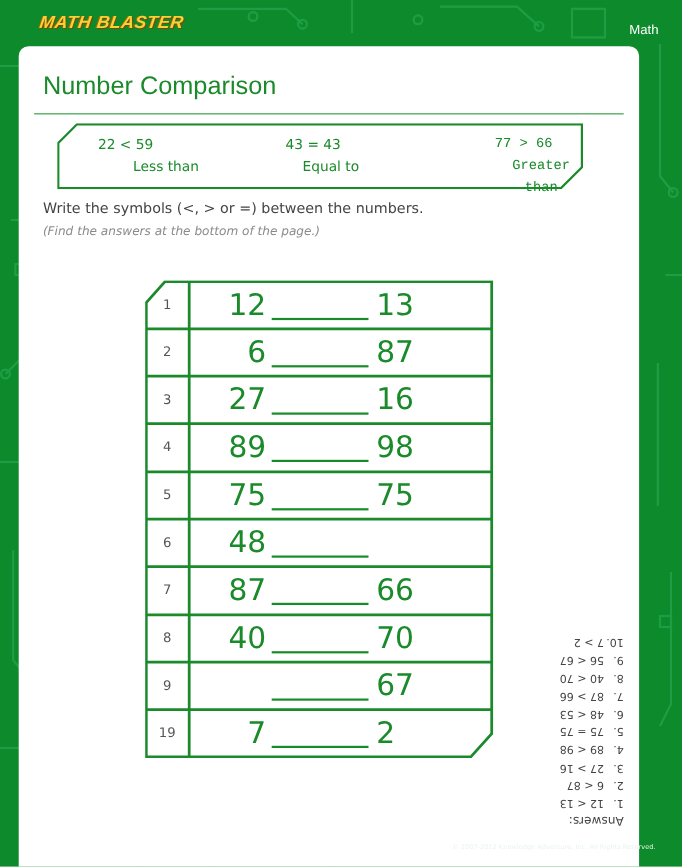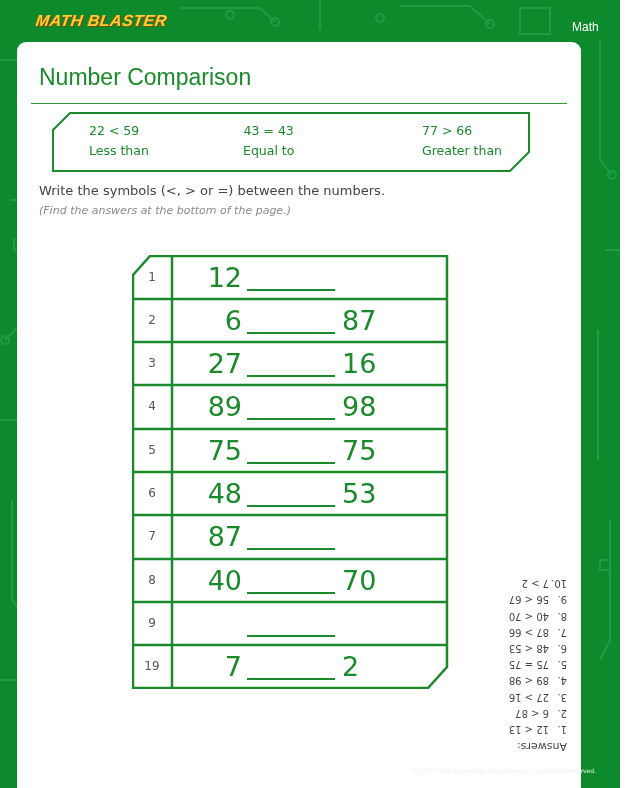--- a/index.html
+++ b/index.html
@@ -46,7 +46,7 @@
     .ex .lbl { display: block; }
     .ex-1 { left: 37px; }
     .ex-2 { left: 191px; text-align: center; }
-    .ex-3 { left: 370px; text-align: left; }
+    .ex-3 { left: 370px; text-align: center; font-family: Liberation Mono, monospace; }
 
     .instr {
       position: absolute; left: 22px; top: 141px;

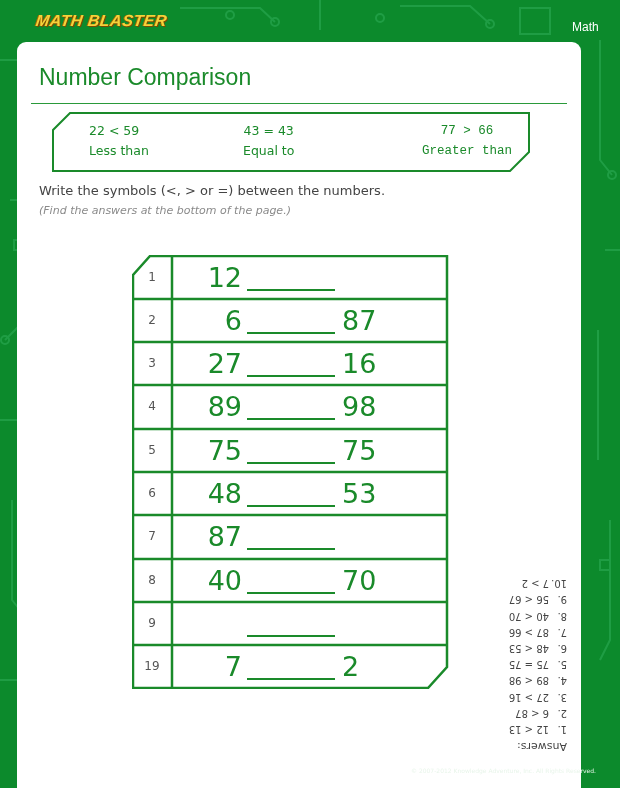--- a/index.html
+++ b/index.html
@@ -43,7 +43,7 @@
     .examples svg { position: absolute; left: 0; top: 0; }
     .ex { position: absolute; top: 9px; font-family: "DejaVu Sans", sans-serif; font-size: 12.5px; color: #1a8a2a; line-height: 20px; }
     .ex .expr { display: block; }
-    .ex .lbl { display: block; }
+    .ex .lbl { display: block; margin-left: 32px; }
     .ex-1 { left: 37px; }
     .ex-2 { left: 191px; text-align: center; }
     .ex-3 { left: 370px; text-align: center; font-family: Liberation Mono, monospace; }

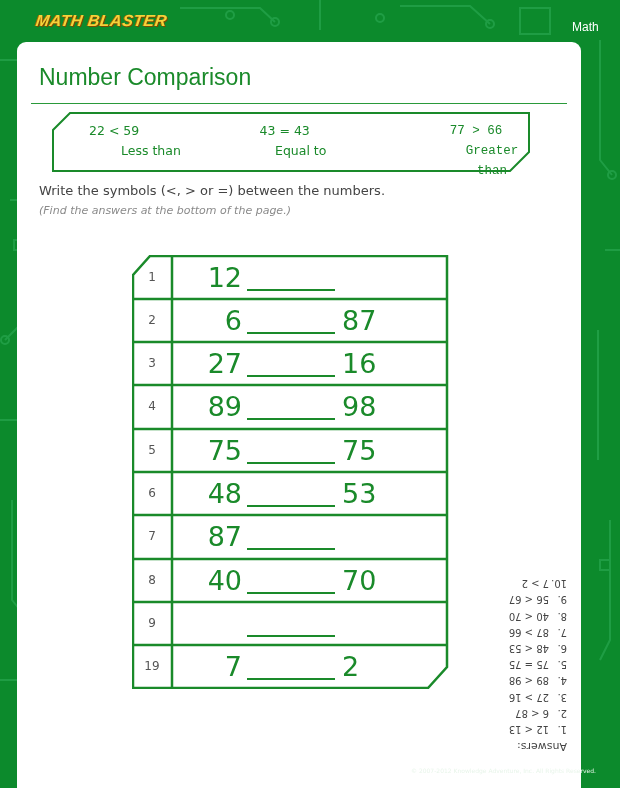--- a/index.html
+++ b/index.html
@@ -173,6 +173,7 @@
         <span class="num">1</span>
         <span class="a">12</span>
         <span class="blank"></span>
+        <span class="b">13</span>
       </div>
       <div class="row" style="top:44px">
         <span class="num">2</span>

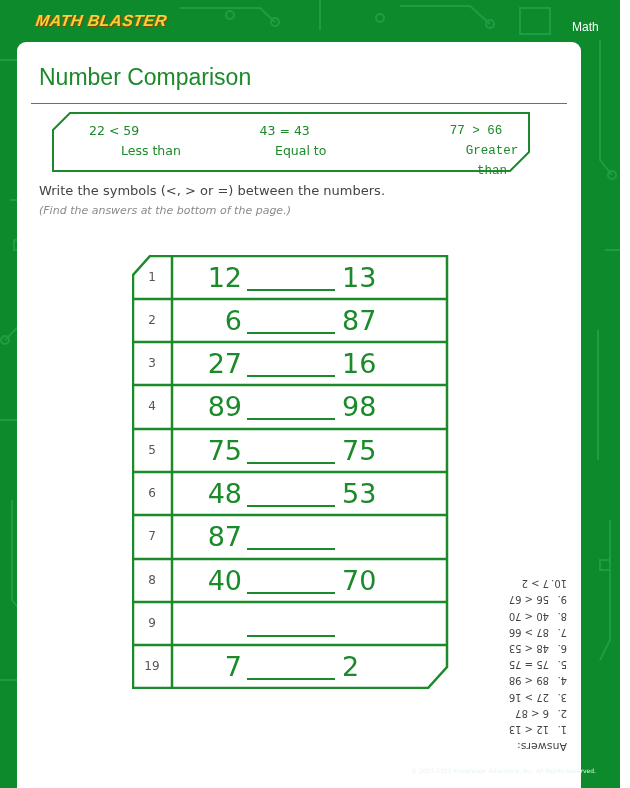--- a/index.html
+++ b/index.html
@@ -203,7 +203,6 @@
         <span class="num">6</span>
         <span class="a">48</span>
         <span class="blank"></span>
-        <span class="b">53</span>
       </div>
       <div class="row" style="top:260px">
         <span class="num">7</span>

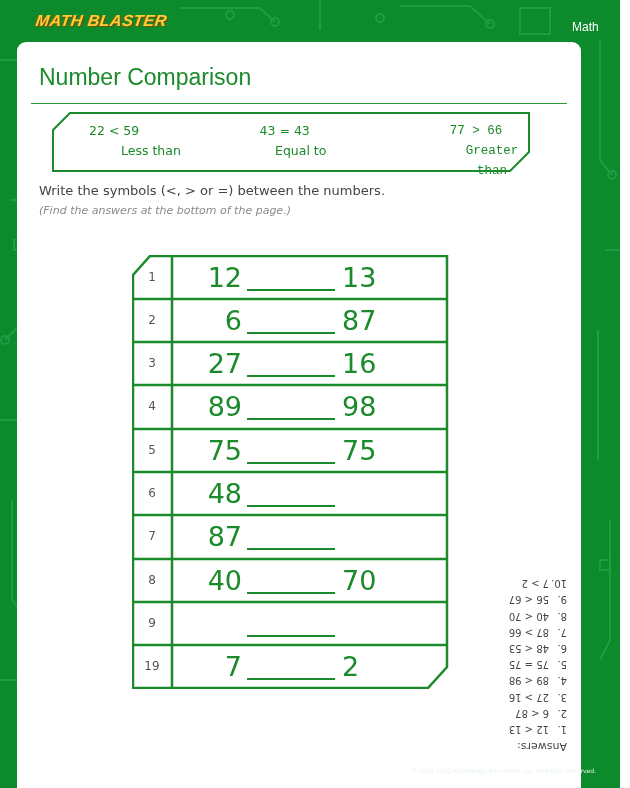--- a/index.html
+++ b/index.html
@@ -208,6 +208,7 @@
         <span class="num">7</span>
         <span class="a">87</span>
         <span class="blank"></span>
+        <span class="b">66</span>
       </div>
       <div class="row" style="top:304px">
         <span class="num">8</span>

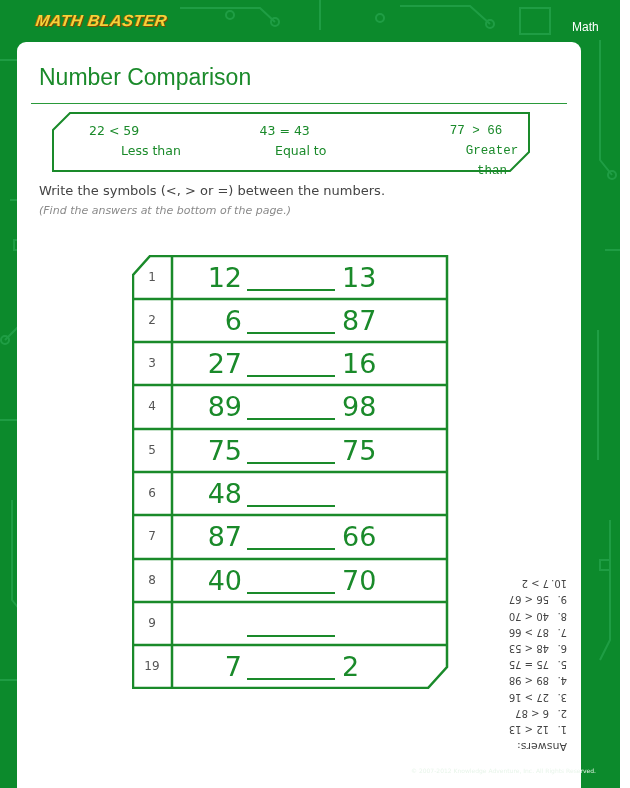--- a/index.html
+++ b/index.html
@@ -219,6 +219,7 @@
       <div class="row" style="top:347px">
         <span class="num">9</span>
         <span class="blank"></span>
+        <span class="b">67</span>
       </div>
       <div class="row" style="top:390px">
         <span class="num">19</span>

